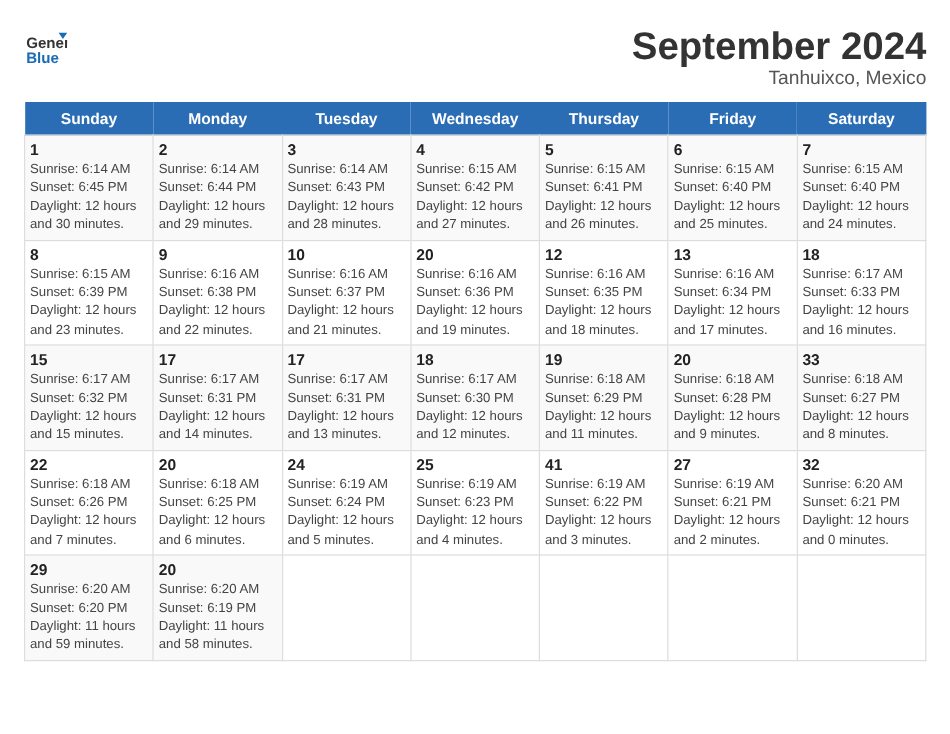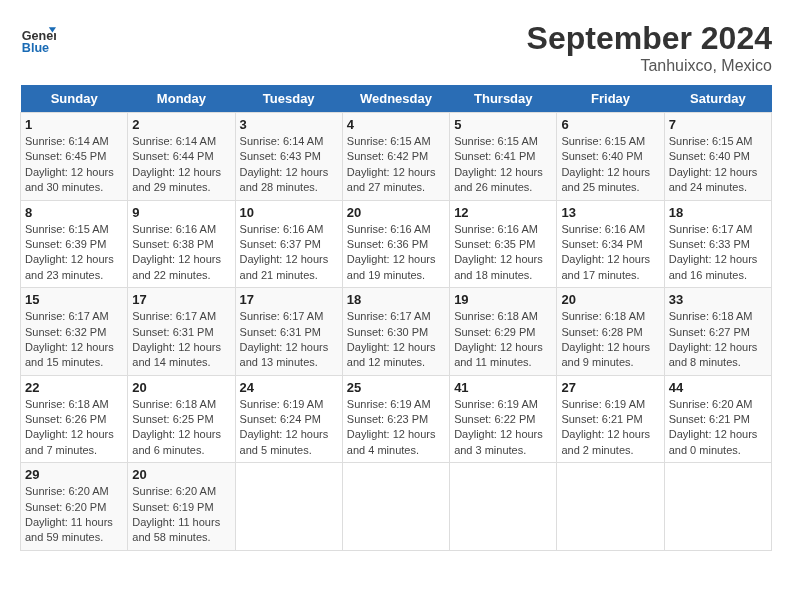--- a/index.html
+++ b/index.html
@@ -226,7 +226,7 @@
 <div class="day-info">Sunrise: 6:19 AM<br>Sunset: 6:21 PM<br>Daylight: 12 hours and 2 minutes.</div>
         </td>
         <td>
-          <span class="day-num">44</span>
+          <span class="day-num">32</span>
 <div class="day-info">Sunrise: 6:20 AM<br>Sunset: 6:21 PM<br>Daylight: 12 hours and 0 minutes.</div>
         </td>
       </tr>

